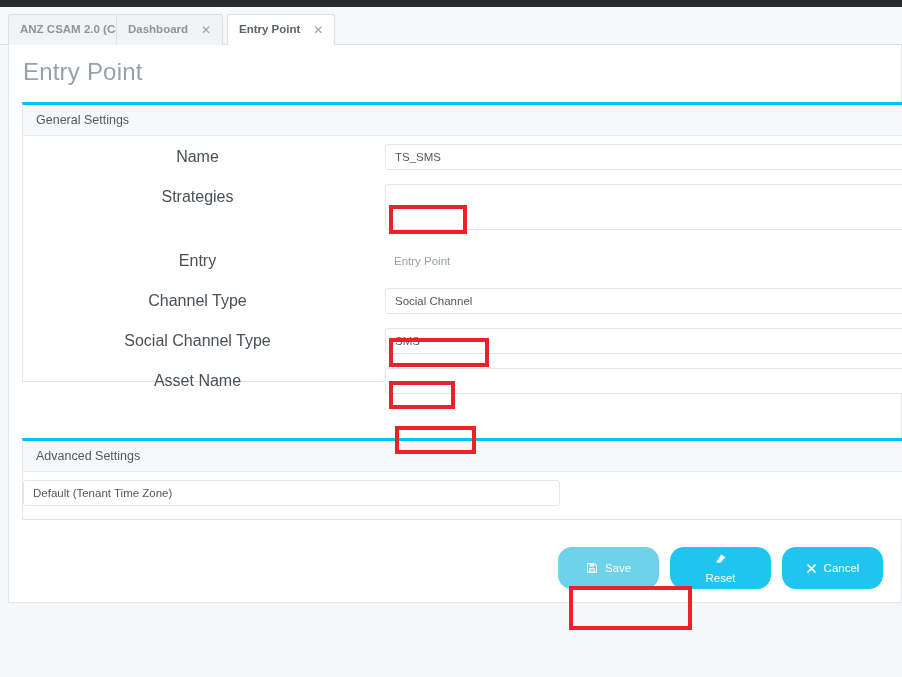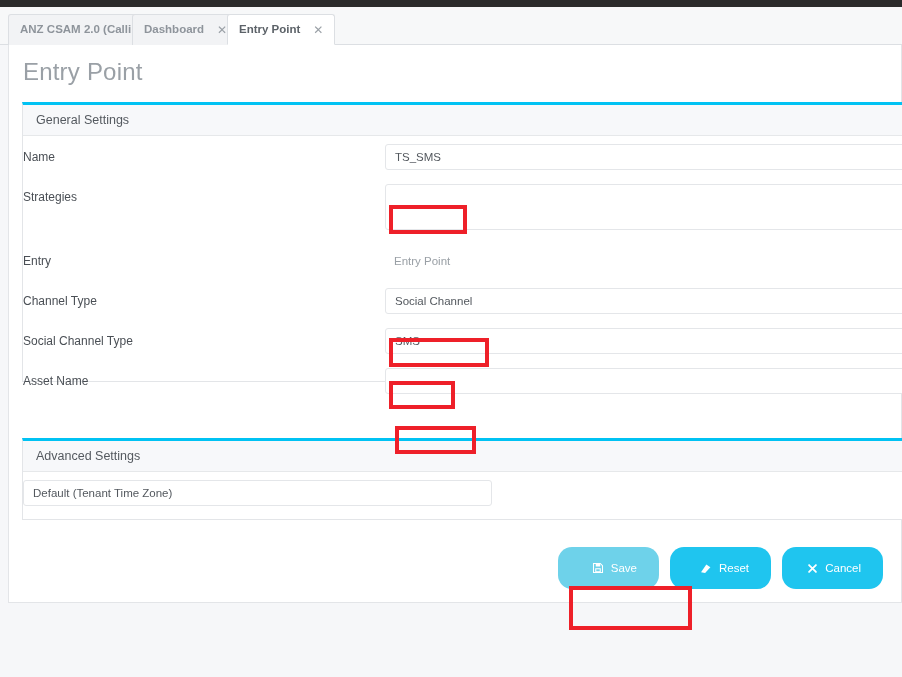--- a/index.html
+++ b/index.html
@@ -55,7 +55,7 @@
     font-weight: normal;
   }
   #tab-app   { left: 8px;   }
-  #tab-dash  { left: 132px; }
+  #tab-dash  { left: 116px; }
   #tab-entry { left: 227px; }
 
   

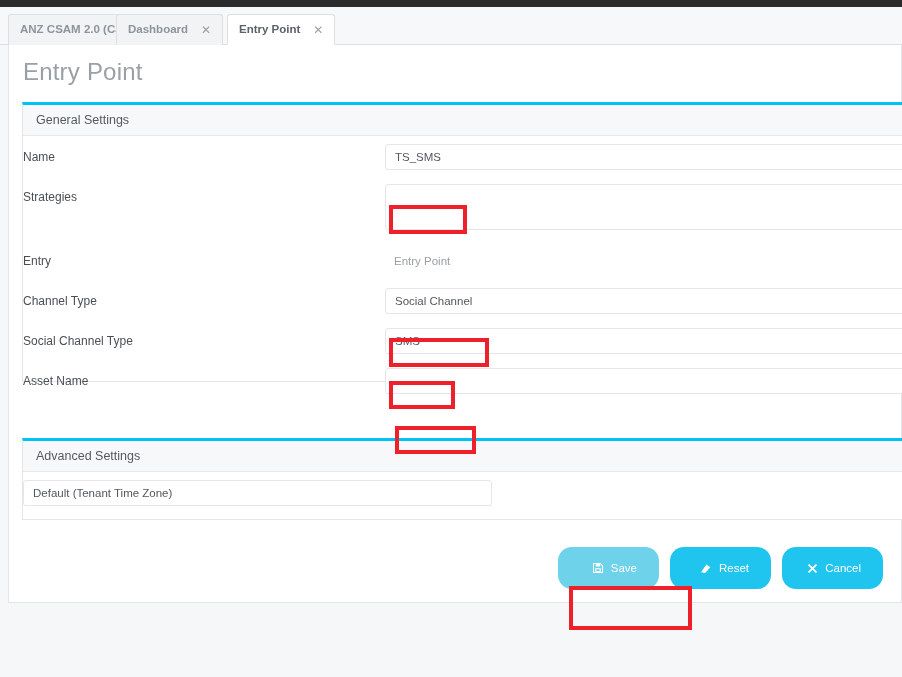--- a/index.html
+++ b/index.html
@@ -110,9 +110,9 @@
   }
   .row-label {
     width: 362px;
-    text-align: left;
+    text-align: center;
     padding-right: 13px;
-    font-size: 12px;
+    font-size: 16px;
     color: #4a4f55;
     line-height: 26px;
     flex: 0 0 362px;

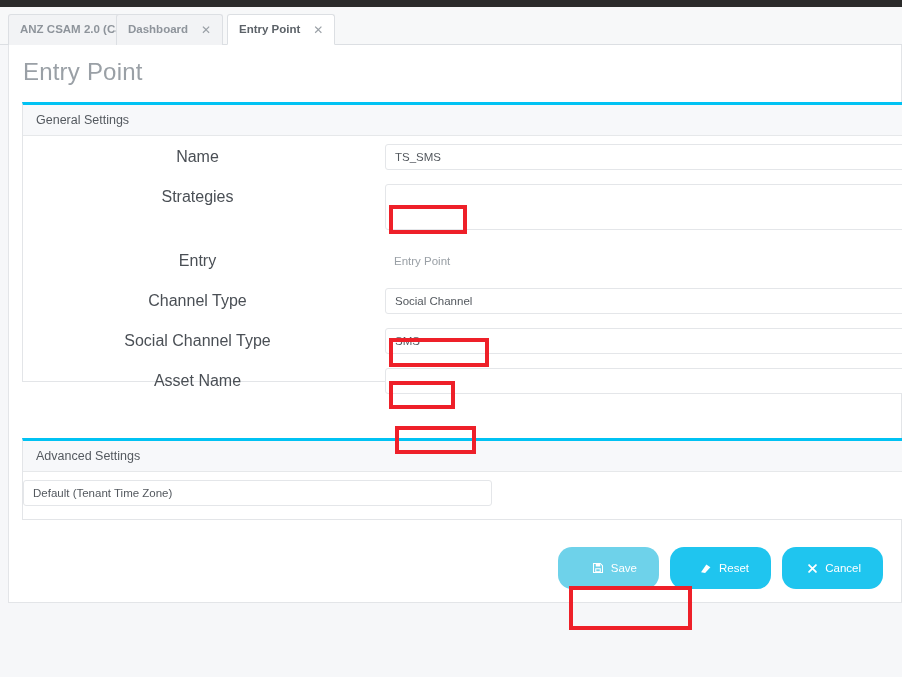--- a/index.html
+++ b/index.html
@@ -138,7 +138,7 @@
     padding-top: 5px;
     resize: none;
   }
-  .fld-wide { width: 469px; }
+  .fld-wide { width: 537px; }
   .static-val {
     font-size: 11.5px;
     color: #9aa0a6;

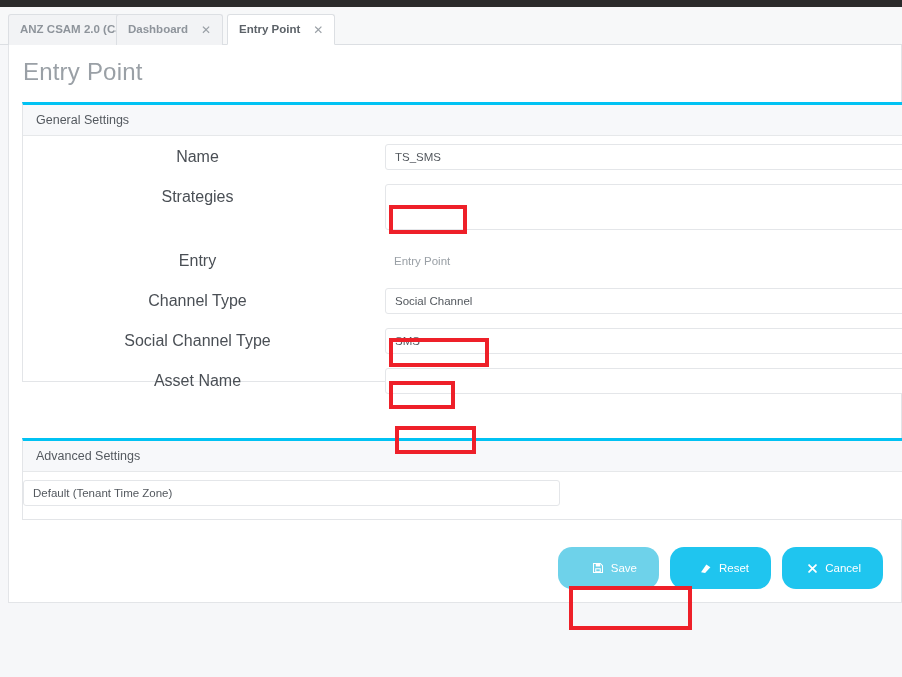--- a/index.html
+++ b/index.html
@@ -172,7 +172,7 @@
   .btn {
     display: inline-flex;
     align-items: center;
-    justify-content: flex-end;
+    justify-content: center;
     gap: 7px;
     height: 42px;
     padding: 16px 22px;

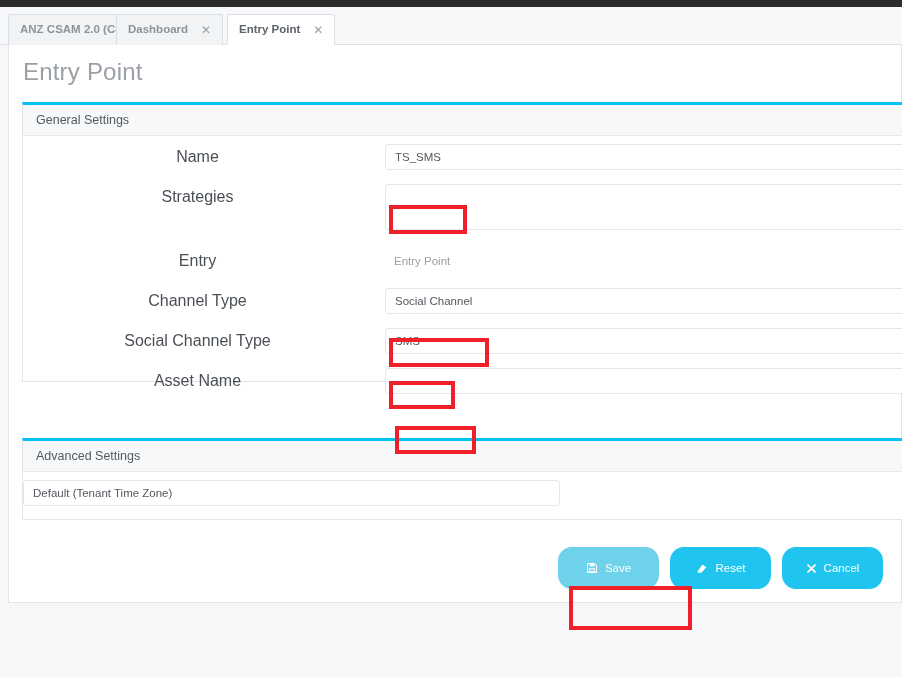--- a/index.html
+++ b/index.html
@@ -185,7 +185,7 @@
     white-space: nowrap;
   }
   .btn-save   { background: #6ed2ea; min-width: 101px; }
-  .btn-reset  { background: #1fc5ef; min-width: 101px; }
+  .btn-reset  { background: #1fc5ef; min-width: 101px; flex-direction: column; }
   .btn-cancel { background: #1fc5ef; min-width: 101px; }
   .btn .ico { display: inline-flex; align-items: center; }
   .btn .ico svg { display: block; }

